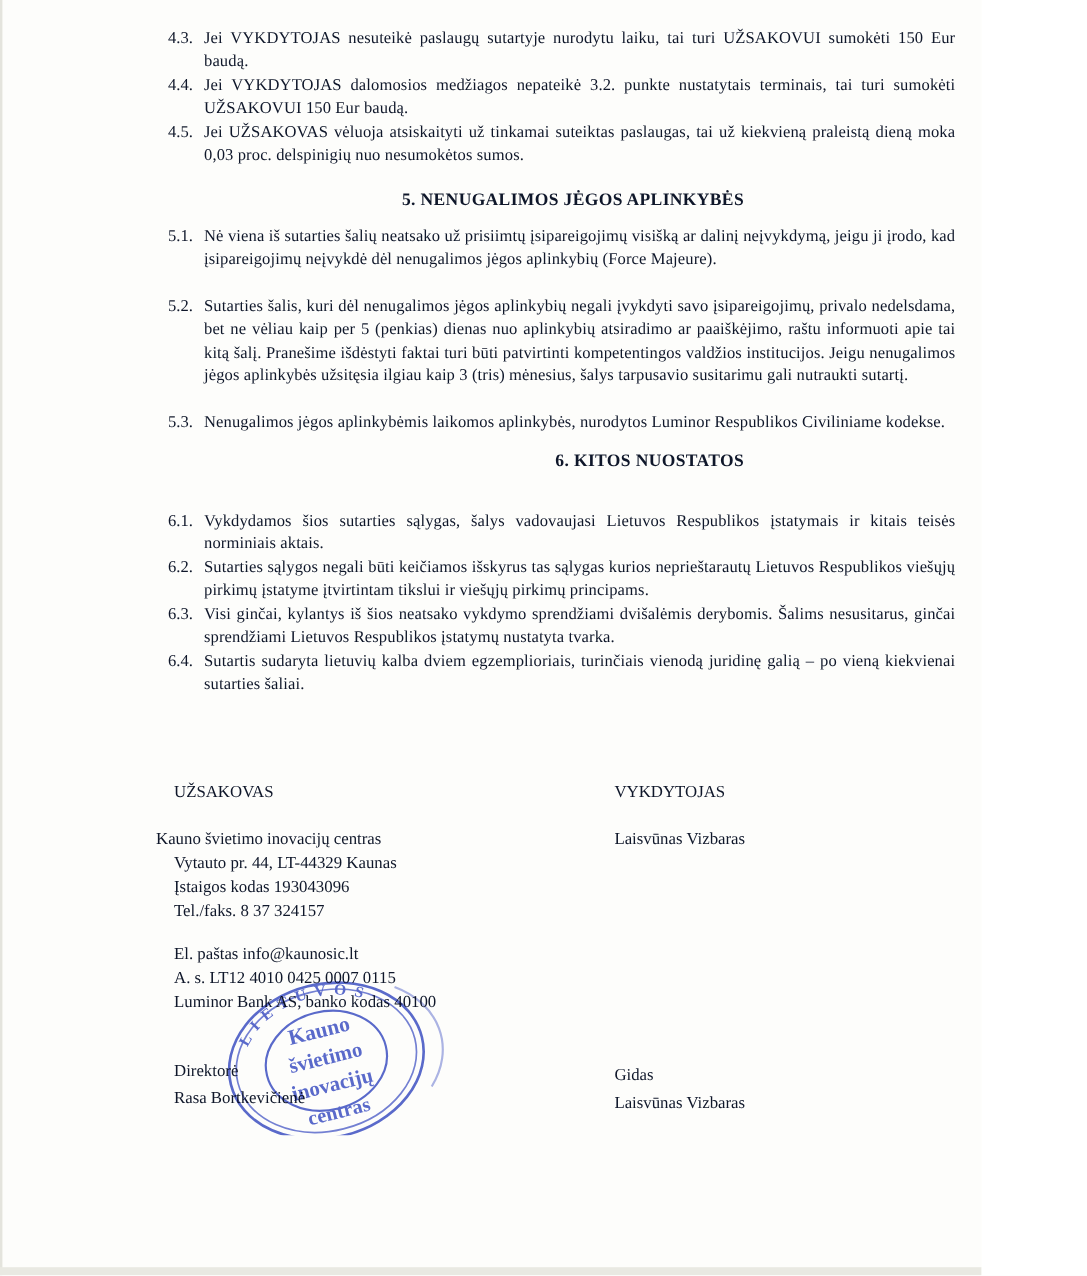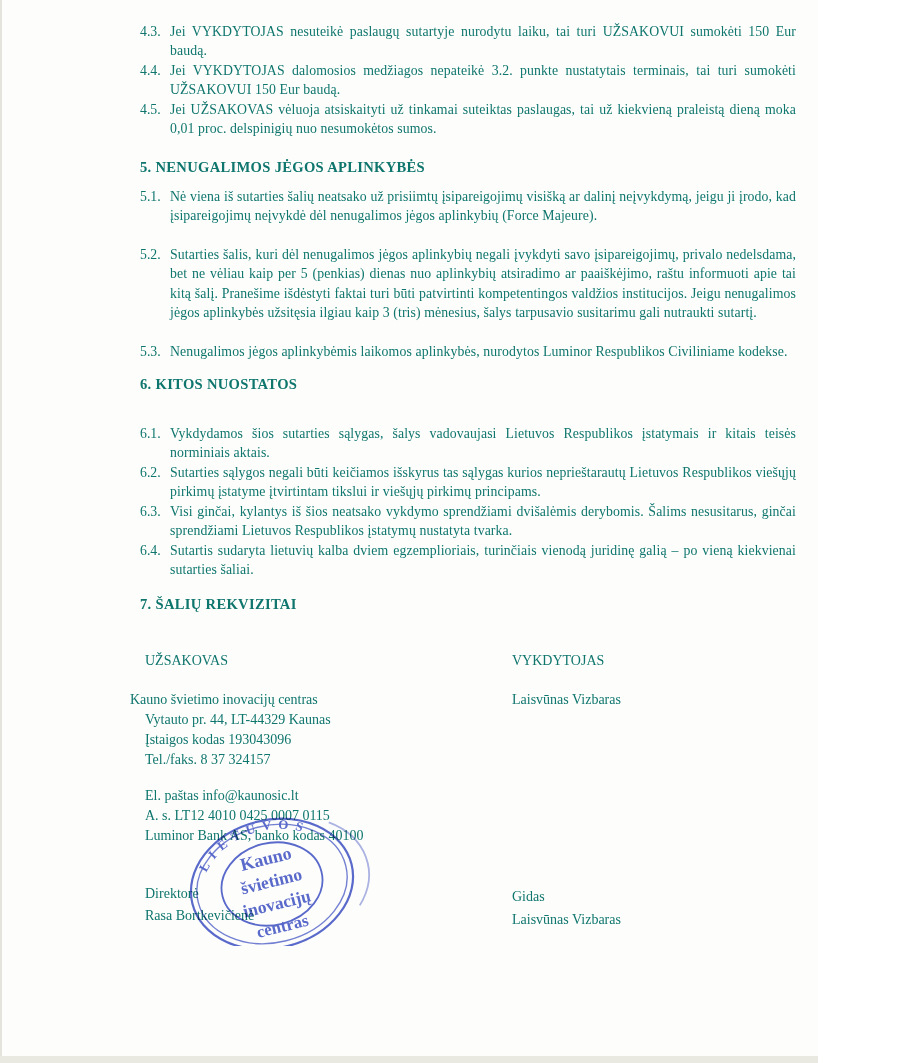--- a/index.html
+++ b/index.html
@@ -8,7 +8,7 @@
     width:818px;height:1063px;
     background:#fdfdfb;
     font-family:"Liberation Serif","DejaVu Serif",serif;
-    color:#0f766e;
+    color:#0f172a;
     overflow:hidden;
   }
   .edge-left{position:absolute;left:0;top:0;bottom:0;width:2px;background:#e4e4dd;}

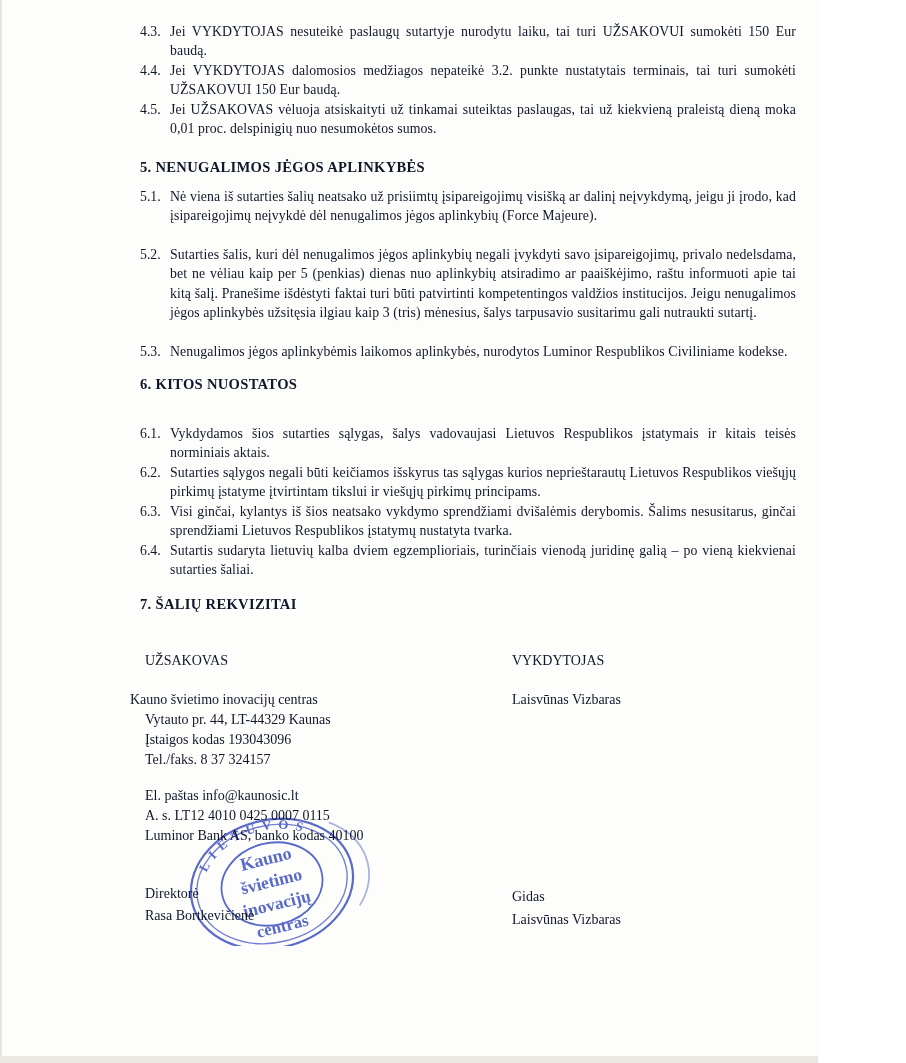--- a/index.html
+++ b/index.html
@@ -51,7 +51,7 @@
   </div>
   <div class="clause" style="top:100px">
     <span class="clause-num">4.5.</span>
-    <div class="clause-text">Jei UŽSAKOVAS vėluoja atsiskaityti už tinkamai suteiktas paslaugas, tai už kiekvieną praleistą dieną moka 0,01 proc. delspinigių nuo nesumokėtos sumos.</div>
+    <div class="clause-text">Jei UŽSAKOVAS vėluoja atsiskaityti už tinkamai suteiktas paslaugas, tai už kiekvieną praleistą dieną moka 0,03 proc. delspinigių nuo nesumokėtos sumos.</div>
   </div>
 
   <div class="heading" style="top:159px">5. NENUGALIMOS JĖGOS APLINKYBĖS</div>

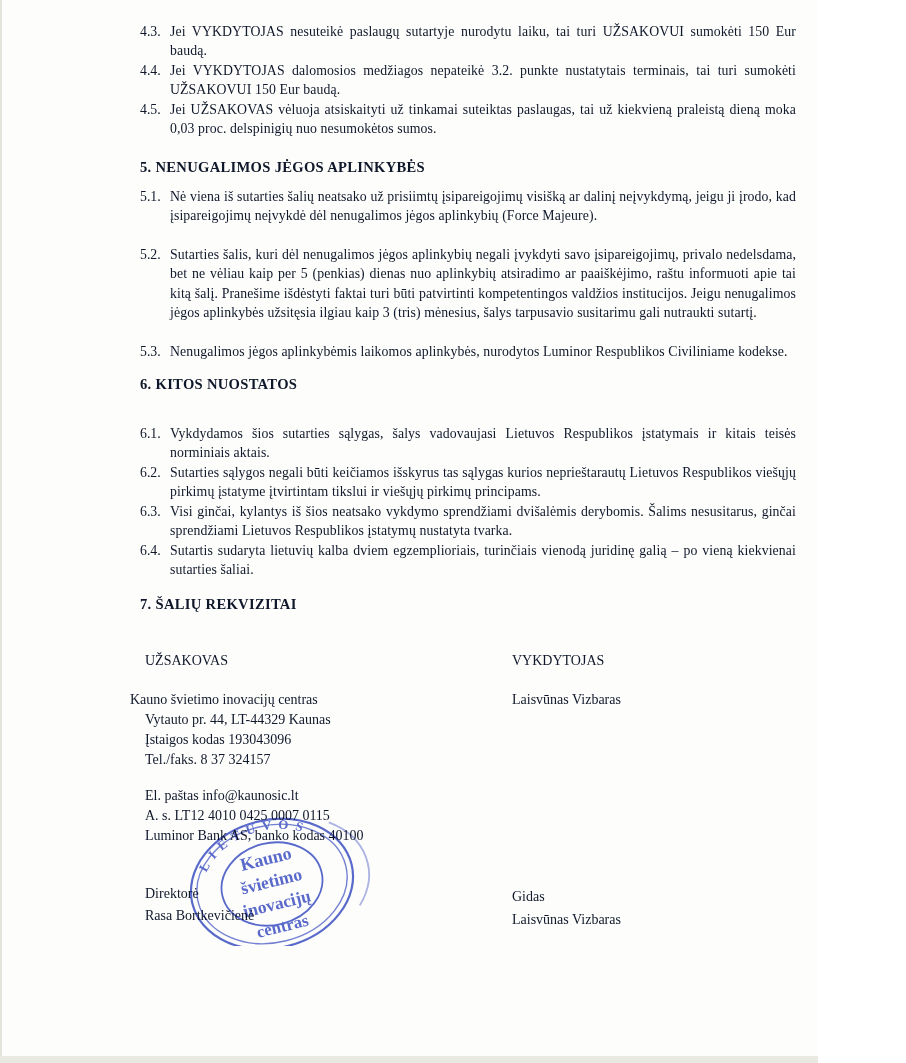--- a/index.html
+++ b/index.html
@@ -22,7 +22,7 @@
   }
   .heading{
     position:absolute;left:140px;width:480px;
-    text-align:left;font-weight:bold;font-size:14.6px;
+    text-align:right;font-weight:bold;font-size:14.6px;
     letter-spacing:0.3px;
   }
   .line{position:absolute;font-size:14px;line-height:19px;white-space:nowrap;}

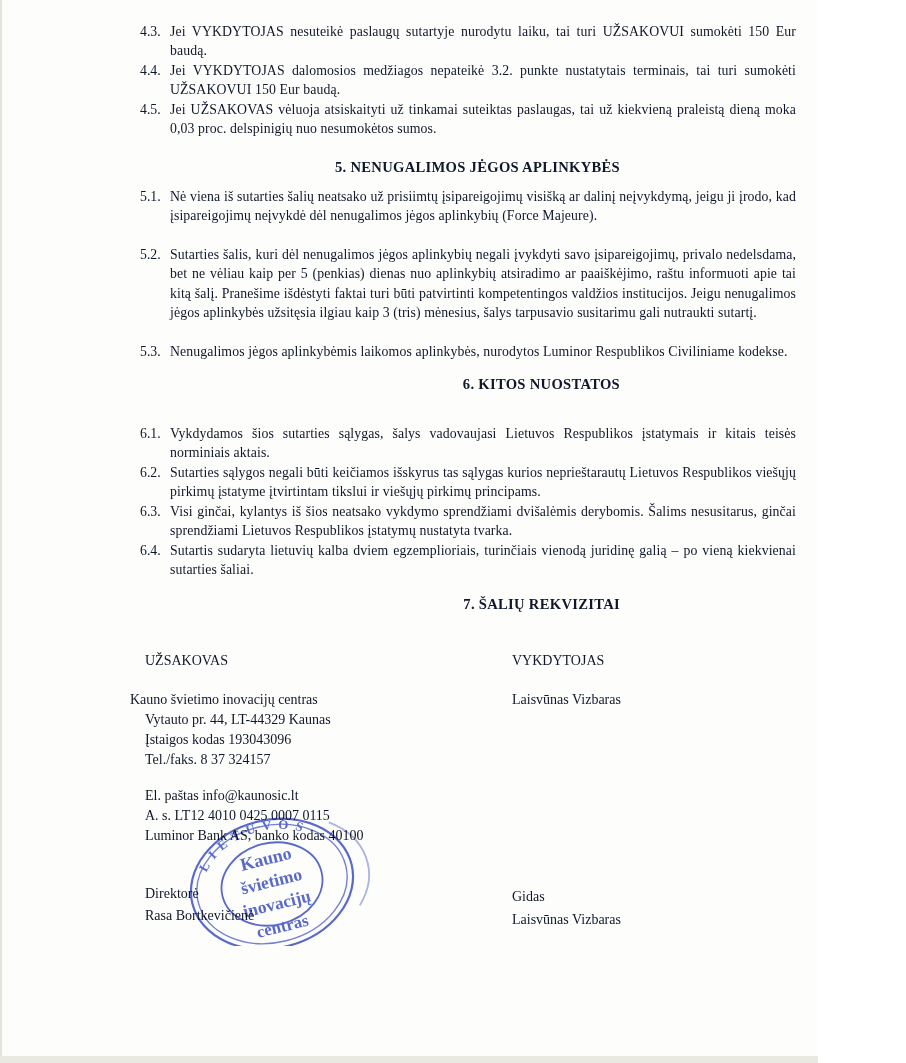--- a/index.html
+++ b/index.html
@@ -86,7 +86,6 @@
     <div class="clause-text">Sutartis sudaryta lietuvių kalba dviem egzemplioriais, turinčiais vienodą juridinę galią – po vieną kiekvienai sutarties šaliai.</div>
   </div>
 
-  <div class="heading" style="top:596px">7. ŠALIŲ REKVIZITAI</div>
 
   <div class="line bold" style="left:145px;top:651px">UŽSAKOVAS</div>
   <div class="line bold" style="left:130px;top:690px">Kauno švietimo inovacijų centras</div>

